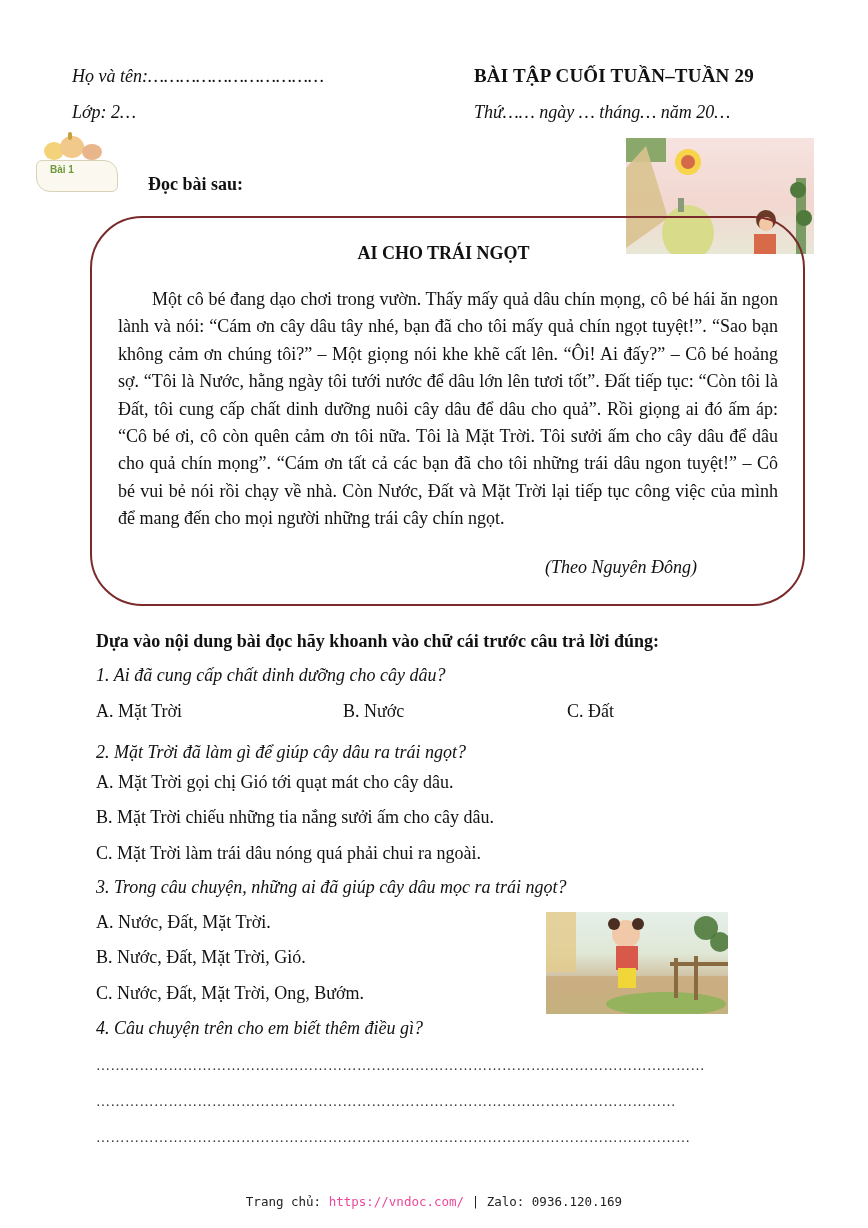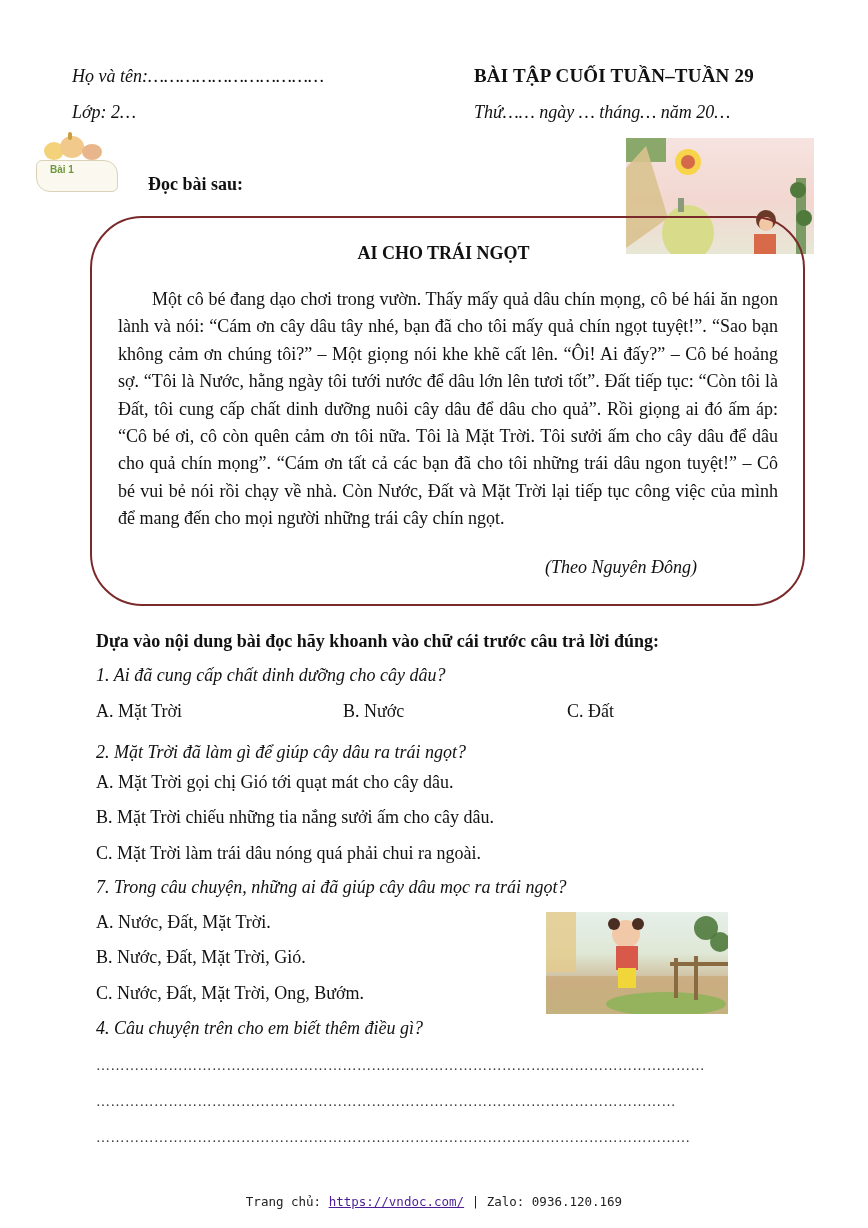--- a/index.html
+++ b/index.html
@@ -104,7 +104,7 @@
 <div class="line" style="top:807px;">B. Mặt Trời chiếu những tia nắng sưởi ấm cho cây dâu.</div>
 <div class="line" style="top:843px;">C. Mặt Trời làm trái dâu nóng quá phải chui ra ngoài.</div>
 
-<div class="line it" style="top:877px;">7.  Trong câu chuyện, những ai đã giúp cây dâu mọc ra trái ngọt?</div>
+<div class="line it" style="top:877px;">3.  Trong câu chuyện, những ai đã giúp cây dâu mọc ra trái ngọt?</div>
 <div class="line" style="top:912px;">A. Nước, Đất, Mặt Trời.</div>
 <div class="line" style="top:947px;">B. Nước, Đất, Mặt Trời, Gió.</div>
 <div class="line" style="top:983px;">C. Nước, Đất, Mặt Trời, Ong, Bướm.</div>

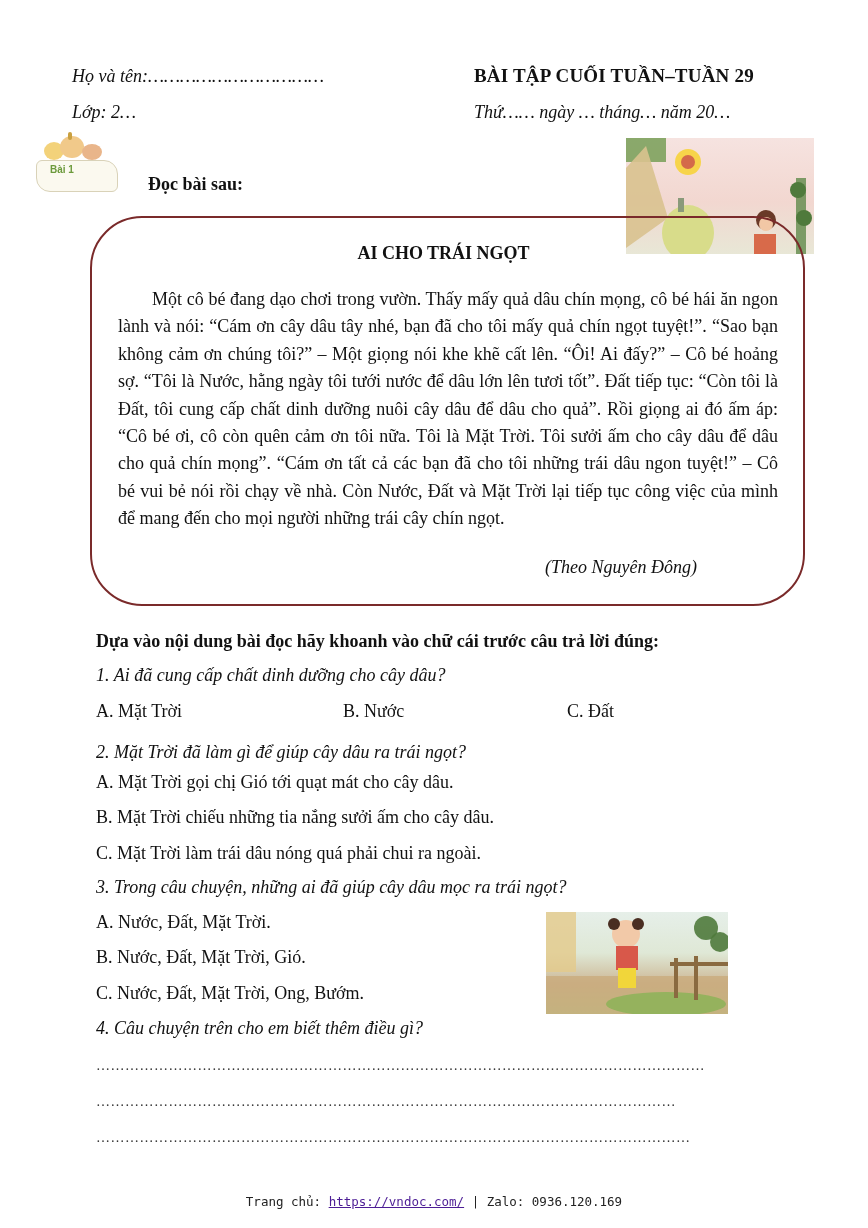--- a/index.html
+++ b/index.html
@@ -48,7 +48,7 @@
 
   .footer { left: 0; width: 868px; top: 1194px; text-align: center;
             font-family: "DejaVu Sans Mono", "Liberation Mono", monospace; font-size: 12.5px; color: #222; }
-  .footer a { color: #4c1d95; text-decoration: underline; }
+  .footer a { color: #ec4899; }
 </style>
 </head>
 <body>

